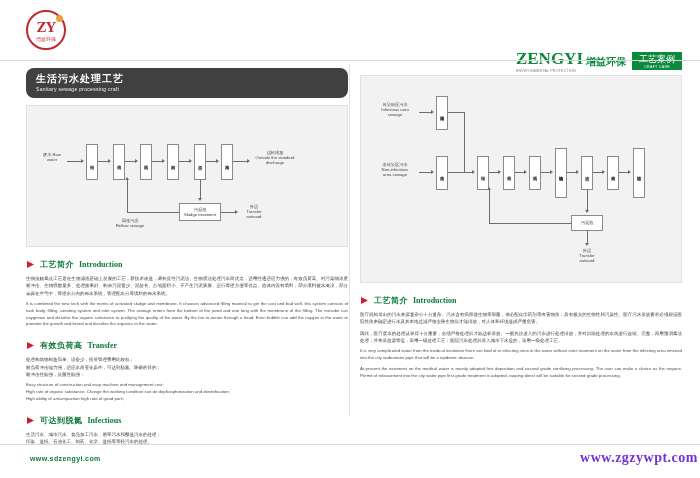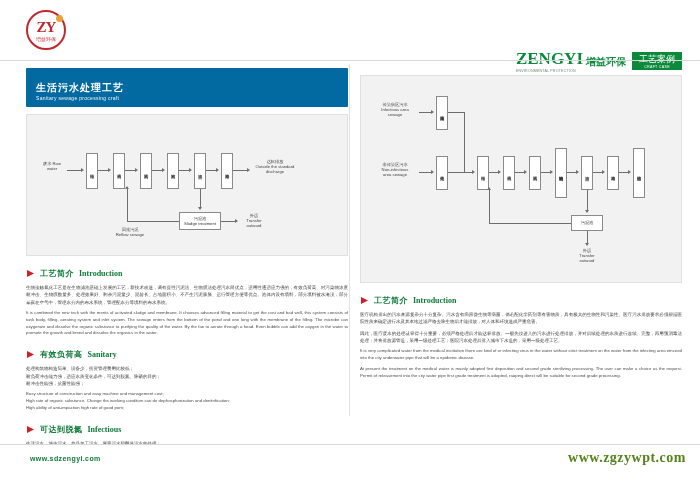--- a/index.html
+++ b/index.html
@@ -30,7 +30,7 @@
   .vdiv{position:absolute;left:349px;top:64px;width:1px;height:352px;background:#e2e2e2;}
 
   
-  .titlebar{background:#0369a1;color:#ffffff;padding:14px 10px 6px 10px;border-radius:1px;}
+  .titlebar{background:#404040;color:#ffffff;padding:5px 10px 6px 10px;border-radius:8px;}
   .titlebar .cn{font-size:10px;font-weight:bold;letter-spacing:1px;line-height:1.1;}
   .titlebar .en{font-size:5px;letter-spacing:.3px;margin-top:2px;opacity:.95;}
 

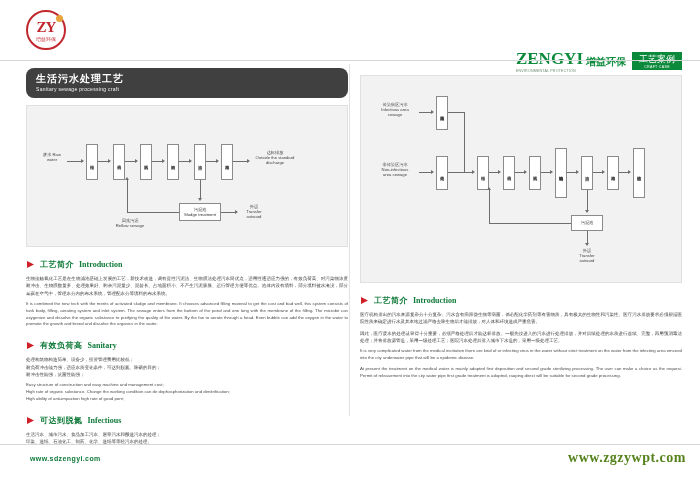--- a/index.html
+++ b/index.html
@@ -191,7 +191,7 @@
           </svg>
       </span>
       <span class="cn">有效负荷高</span>
-      <span class="en">Sanitary</span>
+      <span class="en">Transfer</span>
     </div>
     <div class="para" style="white-space:pre-line;">处理构筑物构造简单、设备少，投资管理费用比较低；
 耐负荷冲击能力强，适应水质变化条件，可达到脱氮、除磷的目的；

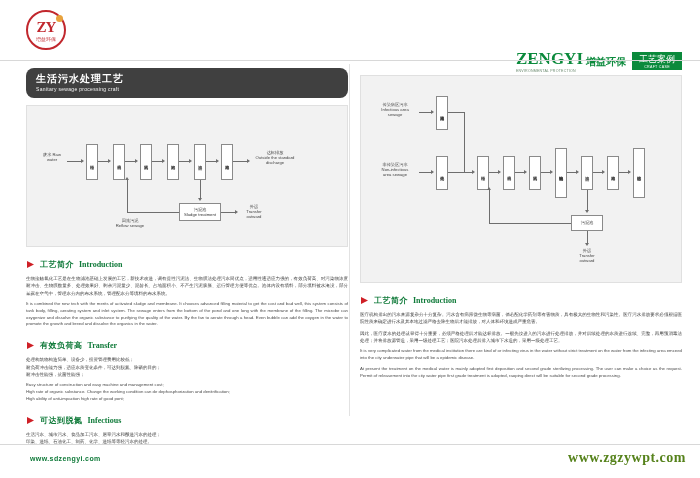--- a/index.html
+++ b/index.html
@@ -65,7 +65,7 @@
   .footer{position:absolute;left:0;bottom:0;width:700px;height:34px;background:#ffffff;}
   .foot-rule{position:absolute;left:0;top:0;width:700px;height:1px;background:#d8d8d8;}
   .foot-url{position:absolute;left:30px;top:11px;font-size:7px;font-weight:bold;color:#0f7a39;letter-spacing:.4px;}
-  .watermark{position:absolute;right:14px;top:6px;font-family:"Liberation Serif",serif;font-size:14px;font-weight:bold;color:#4d7c0f;letter-spacing:.5px;opacity:.95;text-align:center;}
+  .watermark{position:absolute;right:2px;top:6px;font-family:"Liberation Serif",serif;font-size:14px;font-weight:bold;color:#6d28d9;letter-spacing:.5px;opacity:.95;text-align:center;}
 </style>
 </head>
 <body>

